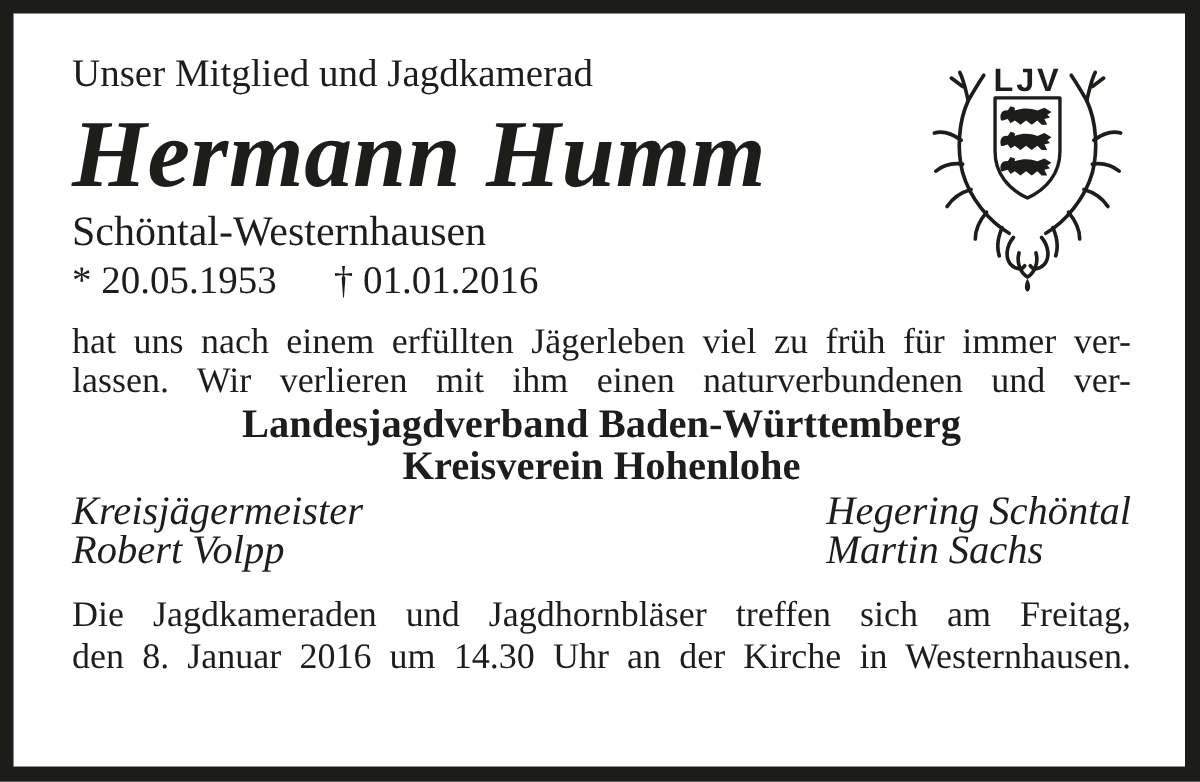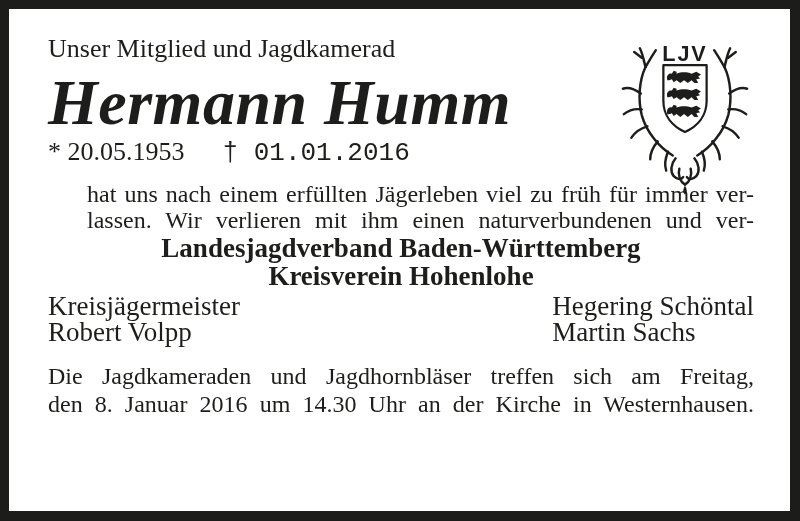--- a/index.html
+++ b/index.html
@@ -110,6 +110,7 @@
 
     <h1 class="deceased">Hermann Humm</h1>
 
+    <div class="place">Schöntal-Westernhausen</div>
 
     <div class="dates">
       <span class="birth">* 20.05.1953</span><span class="death">† 01.01.2016</span>

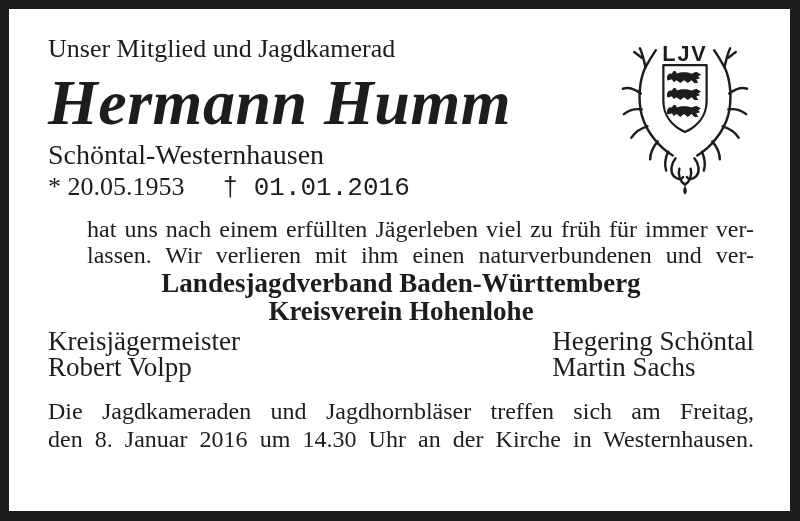--- a/index.html
+++ b/index.html
@@ -41,7 +41,7 @@
     margin-top:1px;
     font-size:26px;line-height:30px;
   }
-  .dates .death{margin-left:38px;font-family:Liberation Mono, monospace;}
+  .dates .death{margin-left:38px;}
   .tribute{
     margin-top:13px;
     font-size:24px;line-height:26px;margin-left:39px;

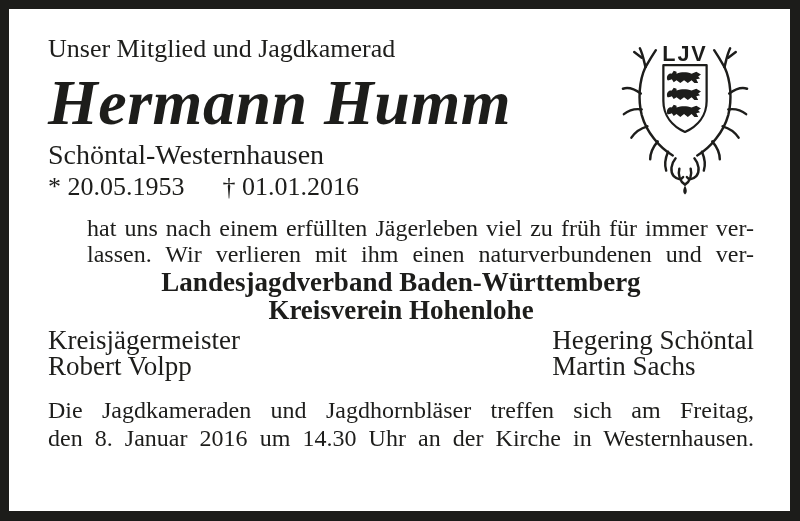--- a/index.html
+++ b/index.html
@@ -44,7 +44,7 @@
   .dates .death{margin-left:38px;}
   .tribute{
     margin-top:13px;
-    font-size:24px;line-height:26px;margin-left:39px;
+    font-size:24px;line-height:26px;
   }
   .jline{
     text-align:justify;

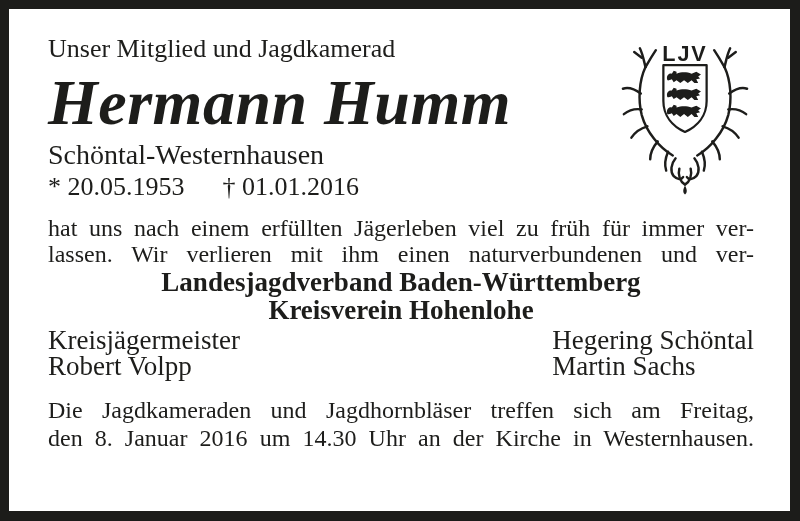--- a/index.html
+++ b/index.html
@@ -58,7 +58,7 @@
   .sig-row{
     margin-top:3px;
     display:flex;justify-content:space-between;
-    font-size:27px;line-height:26px;
+    font-size:27px;line-height:26px;font-style:italic;
   }
   .meeting{
     margin-top:17px;

